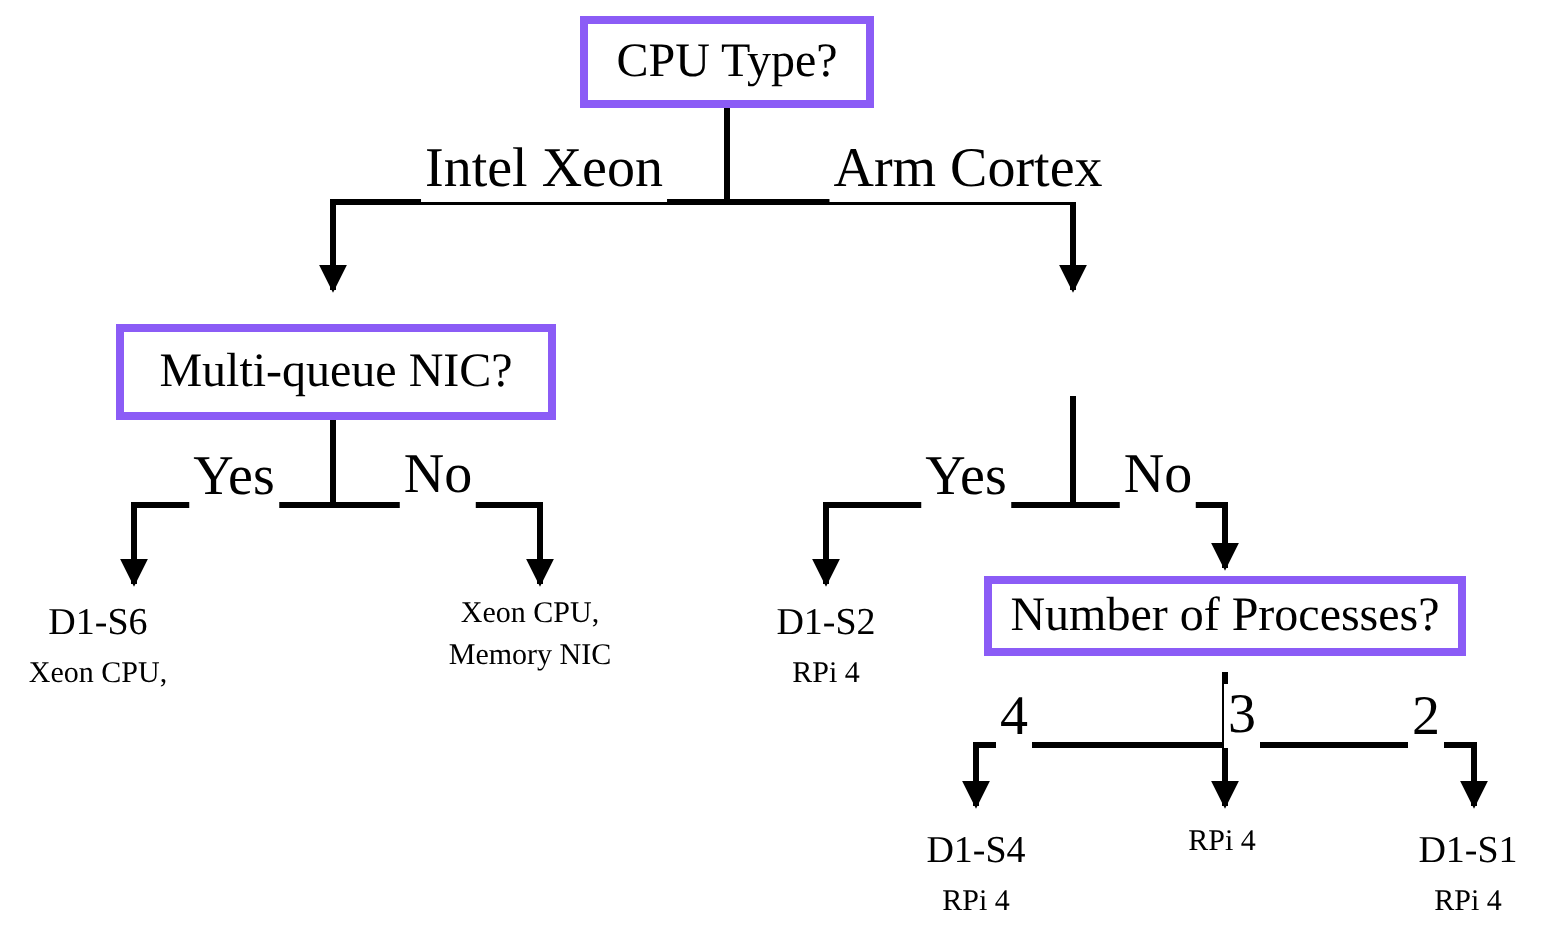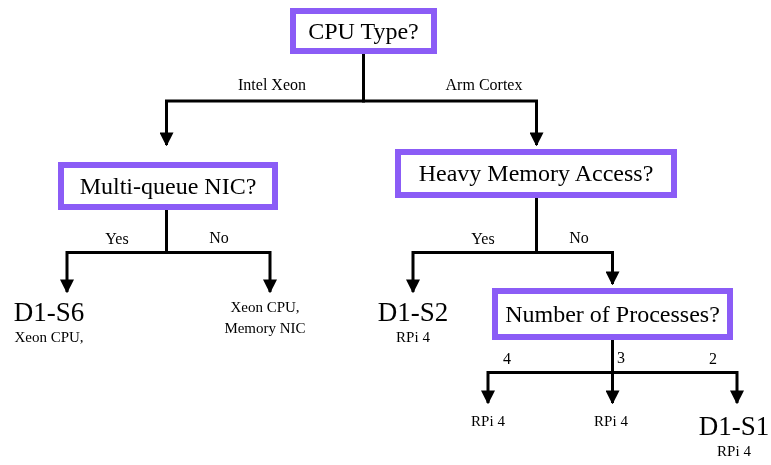--- a/index.html
+++ b/index.html
@@ -26,7 +26,7 @@
   .node {
     position: absolute;
     box-sizing: border-box;
-    border: 6px solid #8b5cf6;
+    border: 4px solid #8b5cf6;
     background: #ffffff;
     display: flex;
     align-items: center;

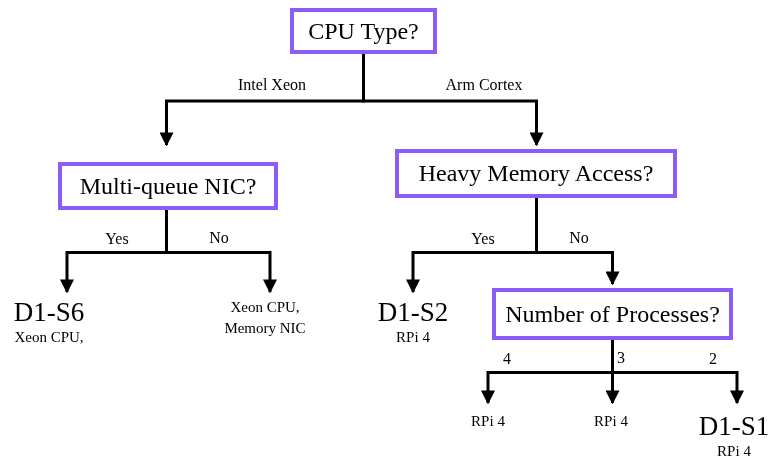--- a/index.html
+++ b/index.html
@@ -42,7 +42,7 @@
   .edge-label {
     position: absolute;
     transform: translate(-50%, -50%);
-    font-size: 16px;
+    font-size: 28px;
     white-space: nowrap;
     background: #ffffff;
     padding: 0 2px;

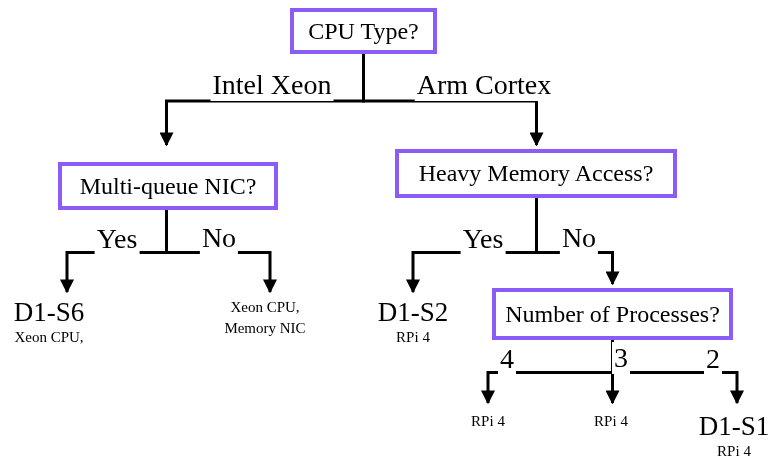--- a/index.html
+++ b/index.html
@@ -108,9 +108,6 @@
   <div class="node" id="node-multi-queue">
     <span>Multi-queue NIC?</span>
   </div>
-  <div class="node" id="node-heavy-memory">
-    <span>Heavy Memory Access?</span>
-  </div>
   <div class="node" id="node-num-processes">
     <span>Number of Processes?</span>
   </div>

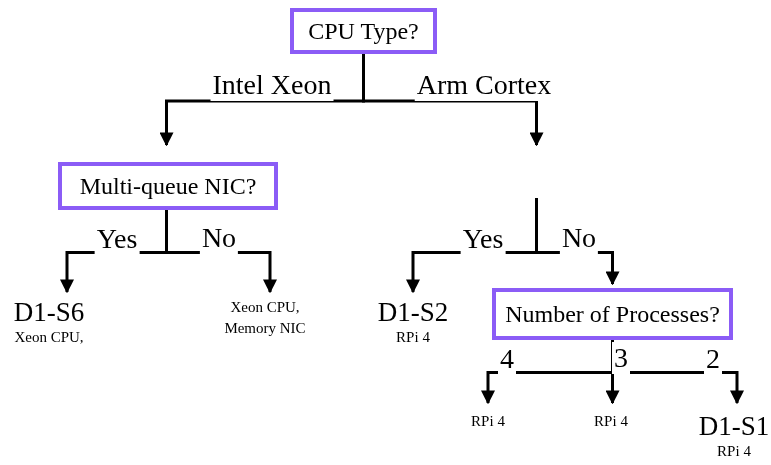--- a/index.html
+++ b/index.html
@@ -64,7 +64,7 @@
     white-space: nowrap;
   }
   .leaf-title {
-    font-size: 27px;
+    font-size: 19px;
     line-height: 30px;
   }
   .leaf-sub {

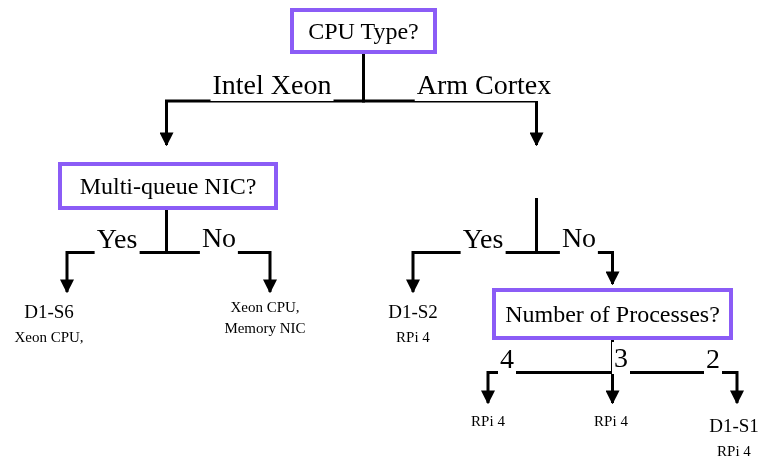--- a/index.html
+++ b/index.html
@@ -37,7 +37,7 @@
   #node-root          { left: 290px; top: 8px;   width: 147px; height: 46px; }
   #node-multi-queue   { left: 58px;  top: 162px; width: 220px; height: 48px; }
   #node-heavy-memory  { left: 395px; top: 149px; width: 282px; height: 49px; }
-  #node-num-processes { left: 492px; top: 288px; width: 241px; height: 52px; }
+  #node-num-processes { left: 492px; top: 288px; width: 241px; height: 40px; }
 
   .edge-label {
     position: absolute;

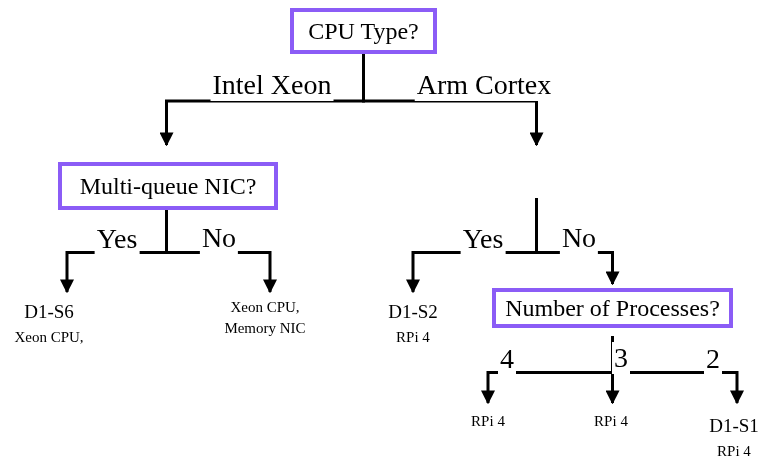--- a/index.html
+++ b/index.html
@@ -135,6 +135,7 @@
     <div class="leaf-sub">RPi 4</div>
   </div>
   <div class="leaf" id="leaf-d1-s4">
+    <div class="leaf-title">D1-S4</div>
     <div class="leaf-sub">RPi 4</div>
   </div>
   <div class="leaf" id="leaf-d1-s3">

